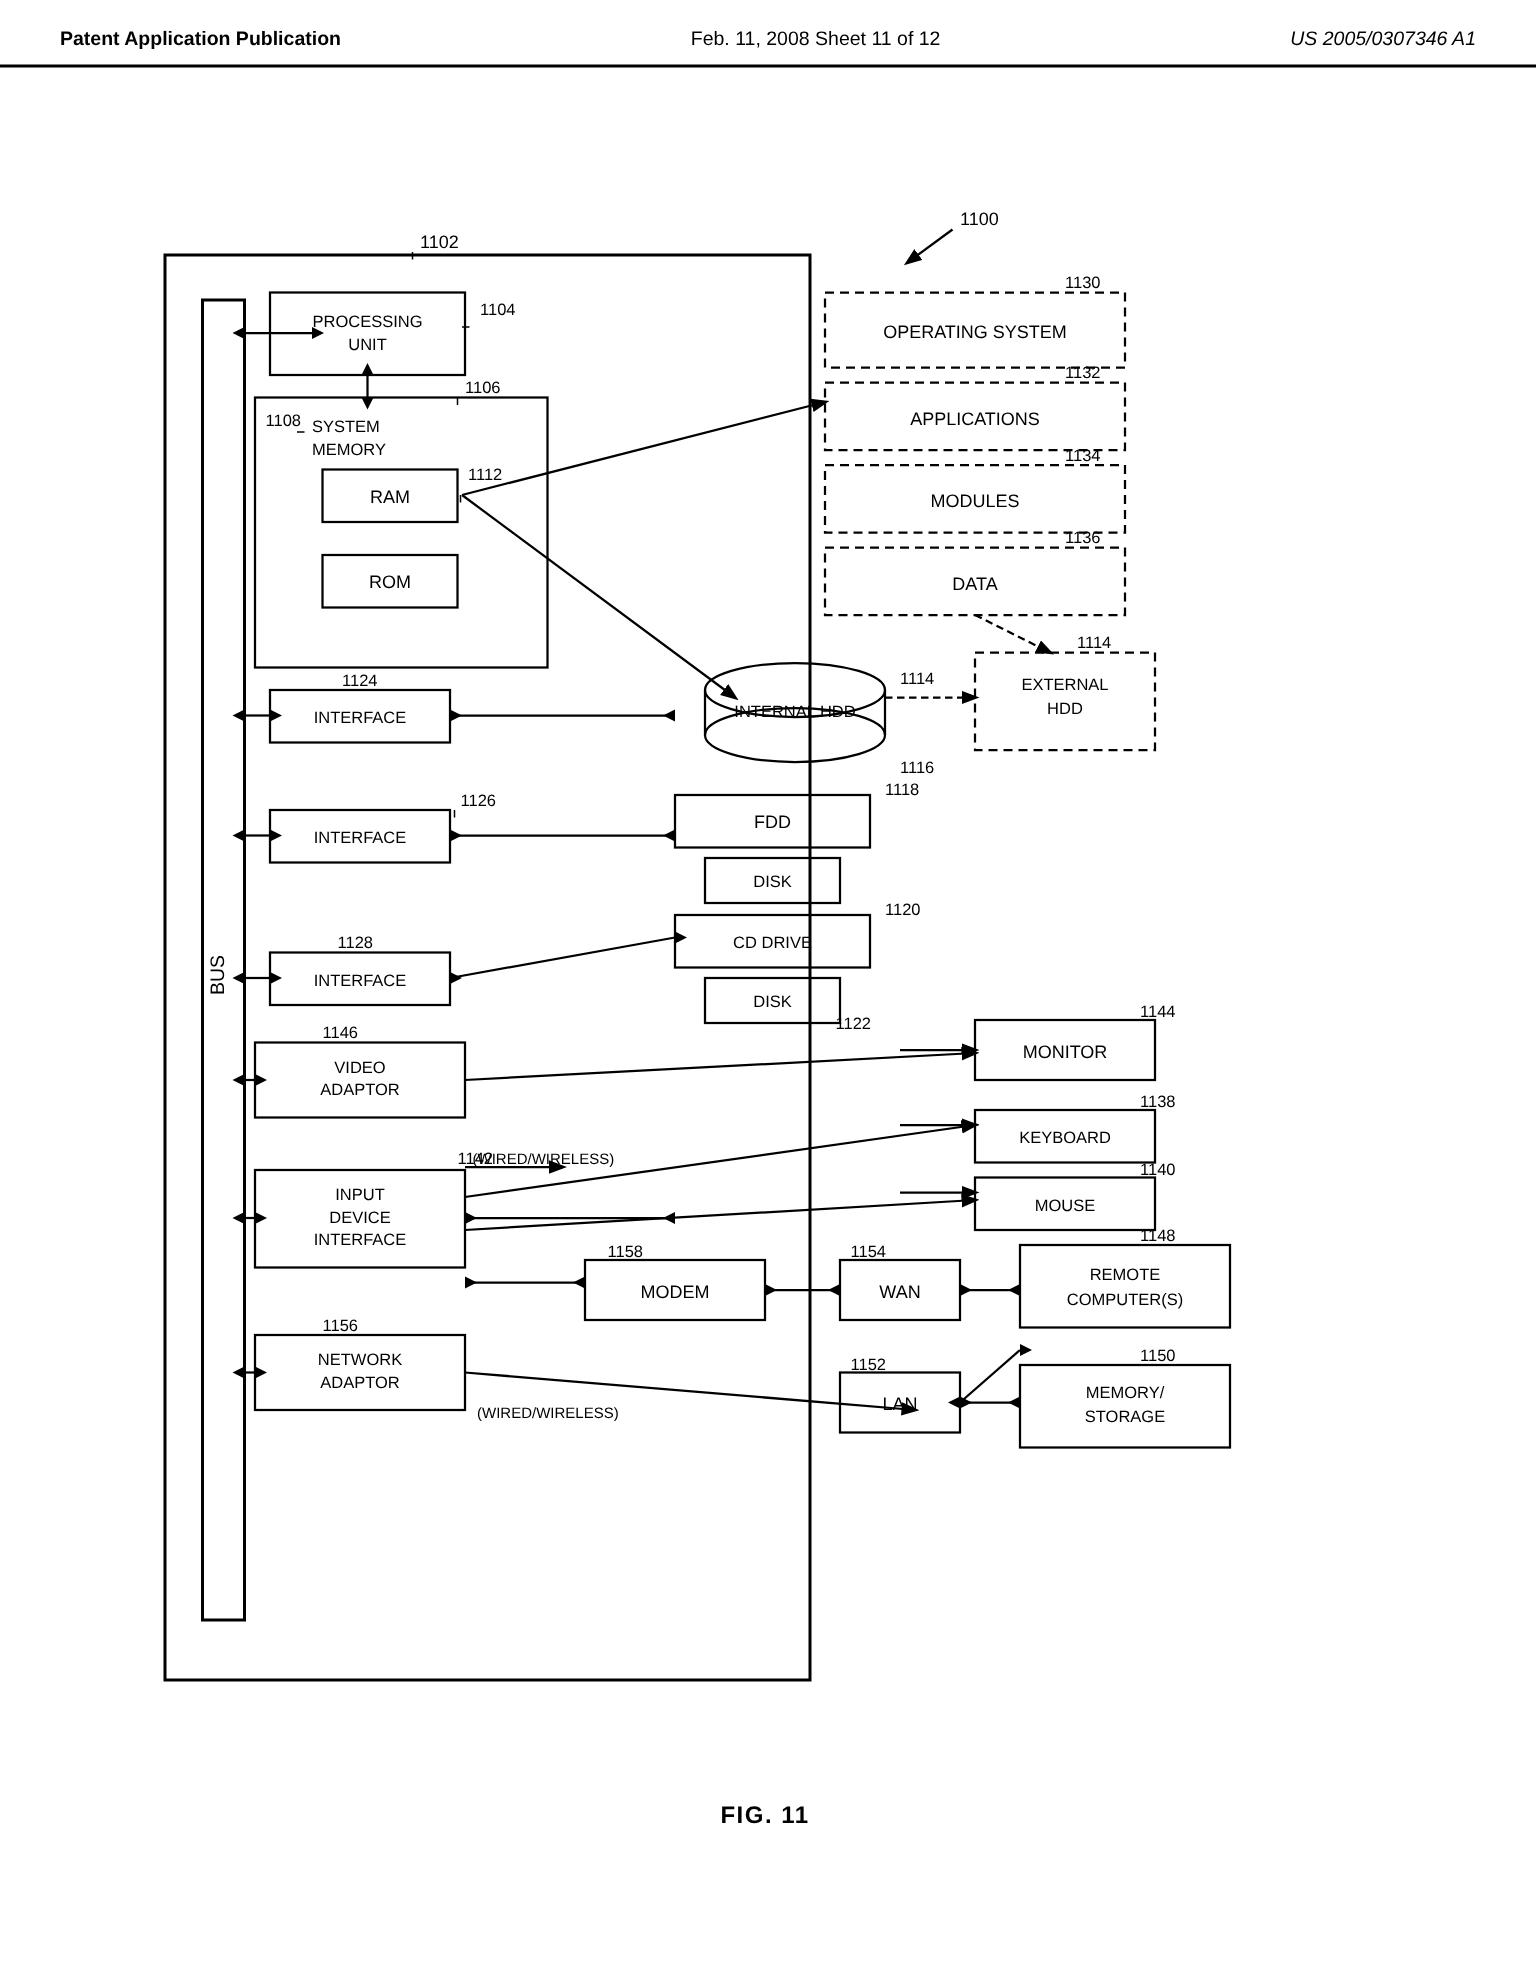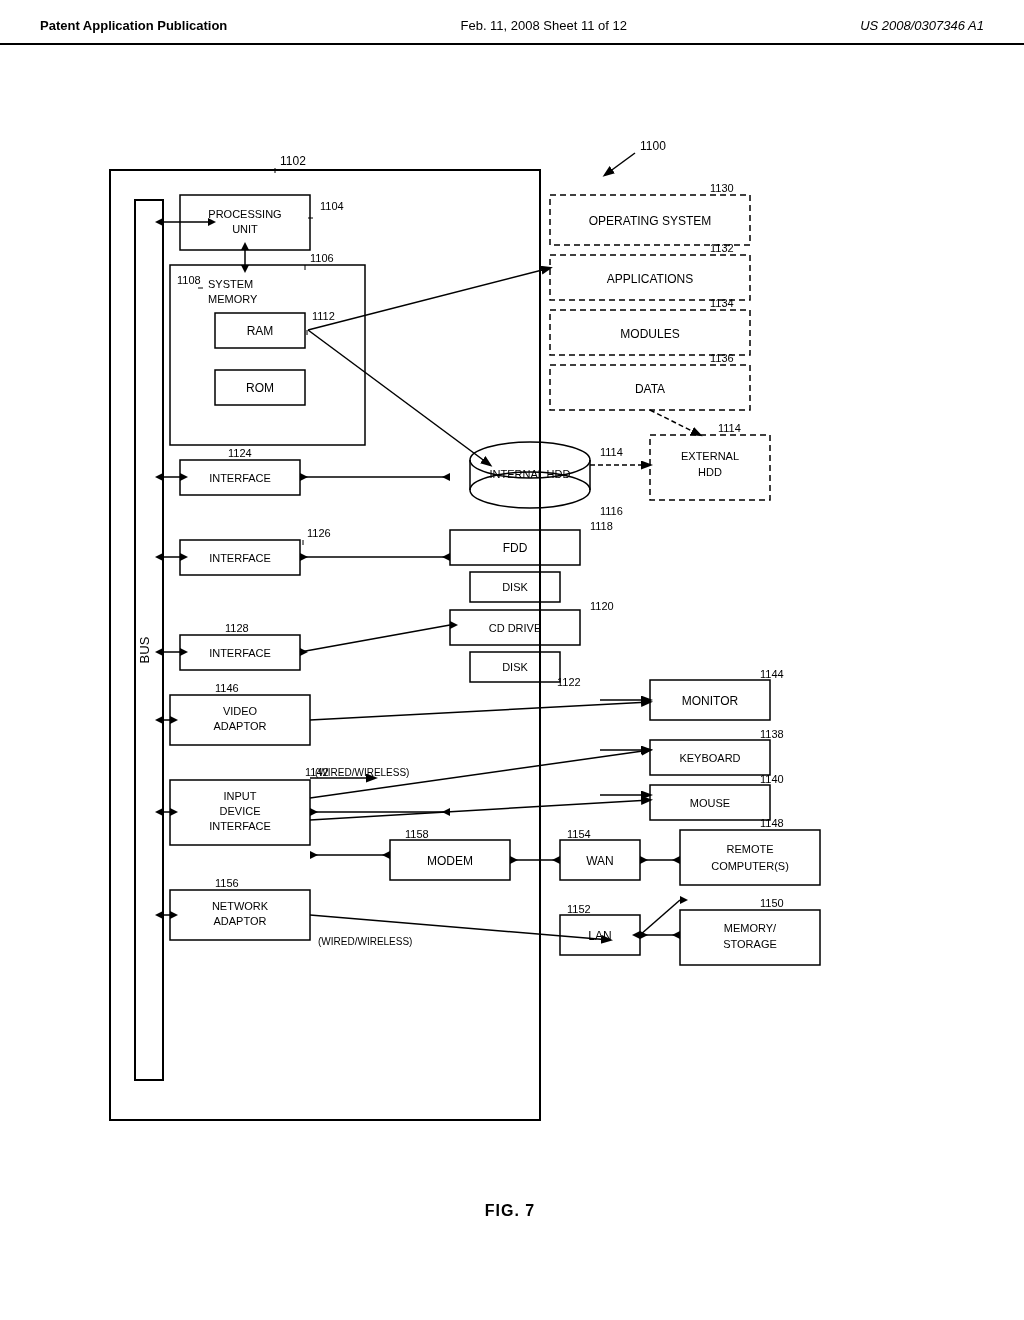--- a/index.html
+++ b/index.html
@@ -68,7 +68,7 @@
   <div class="header">
     <span class="header-left">Patent Application Publication</span>
     <span class="header-center">Feb. 11, 2008   Sheet 11 of 12</span>
-    <span class="header-right">US 2008/0307346 A1</span>
+    <span class="header-right">US 2005/0307346 A1</span>
   </div>
 
   <div class="diagram-area">

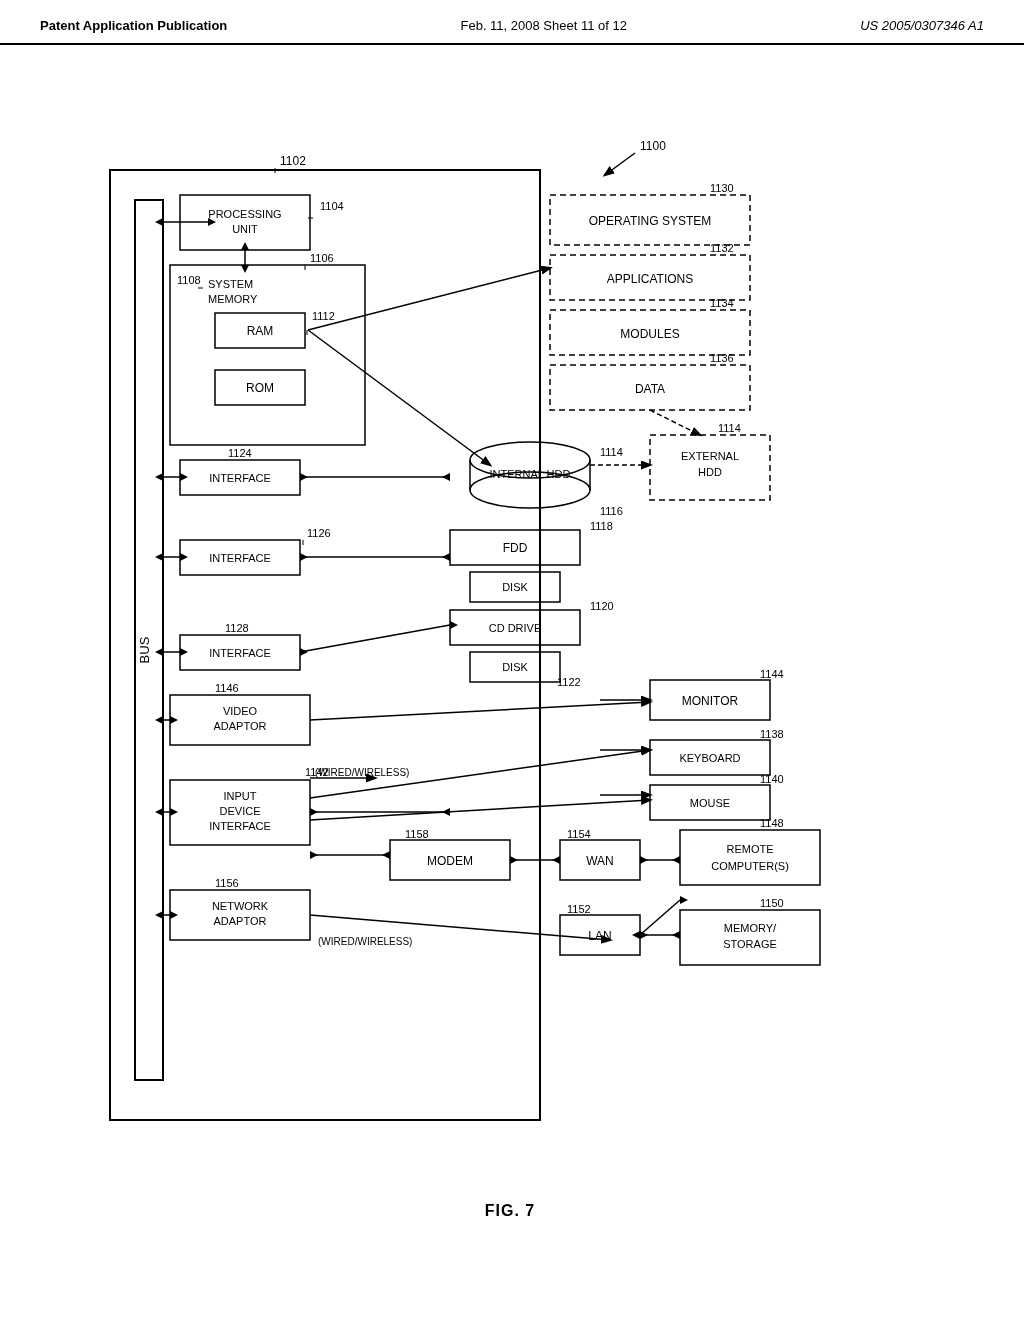--- a/index.html
+++ b/index.html
@@ -348,7 +348,7 @@
 
     </svg>
 
-    <div class="fig-caption">FIG. 7</div>
+    <div class="fig-caption">FIG. 11</div>
   </div>
 
 </div>

